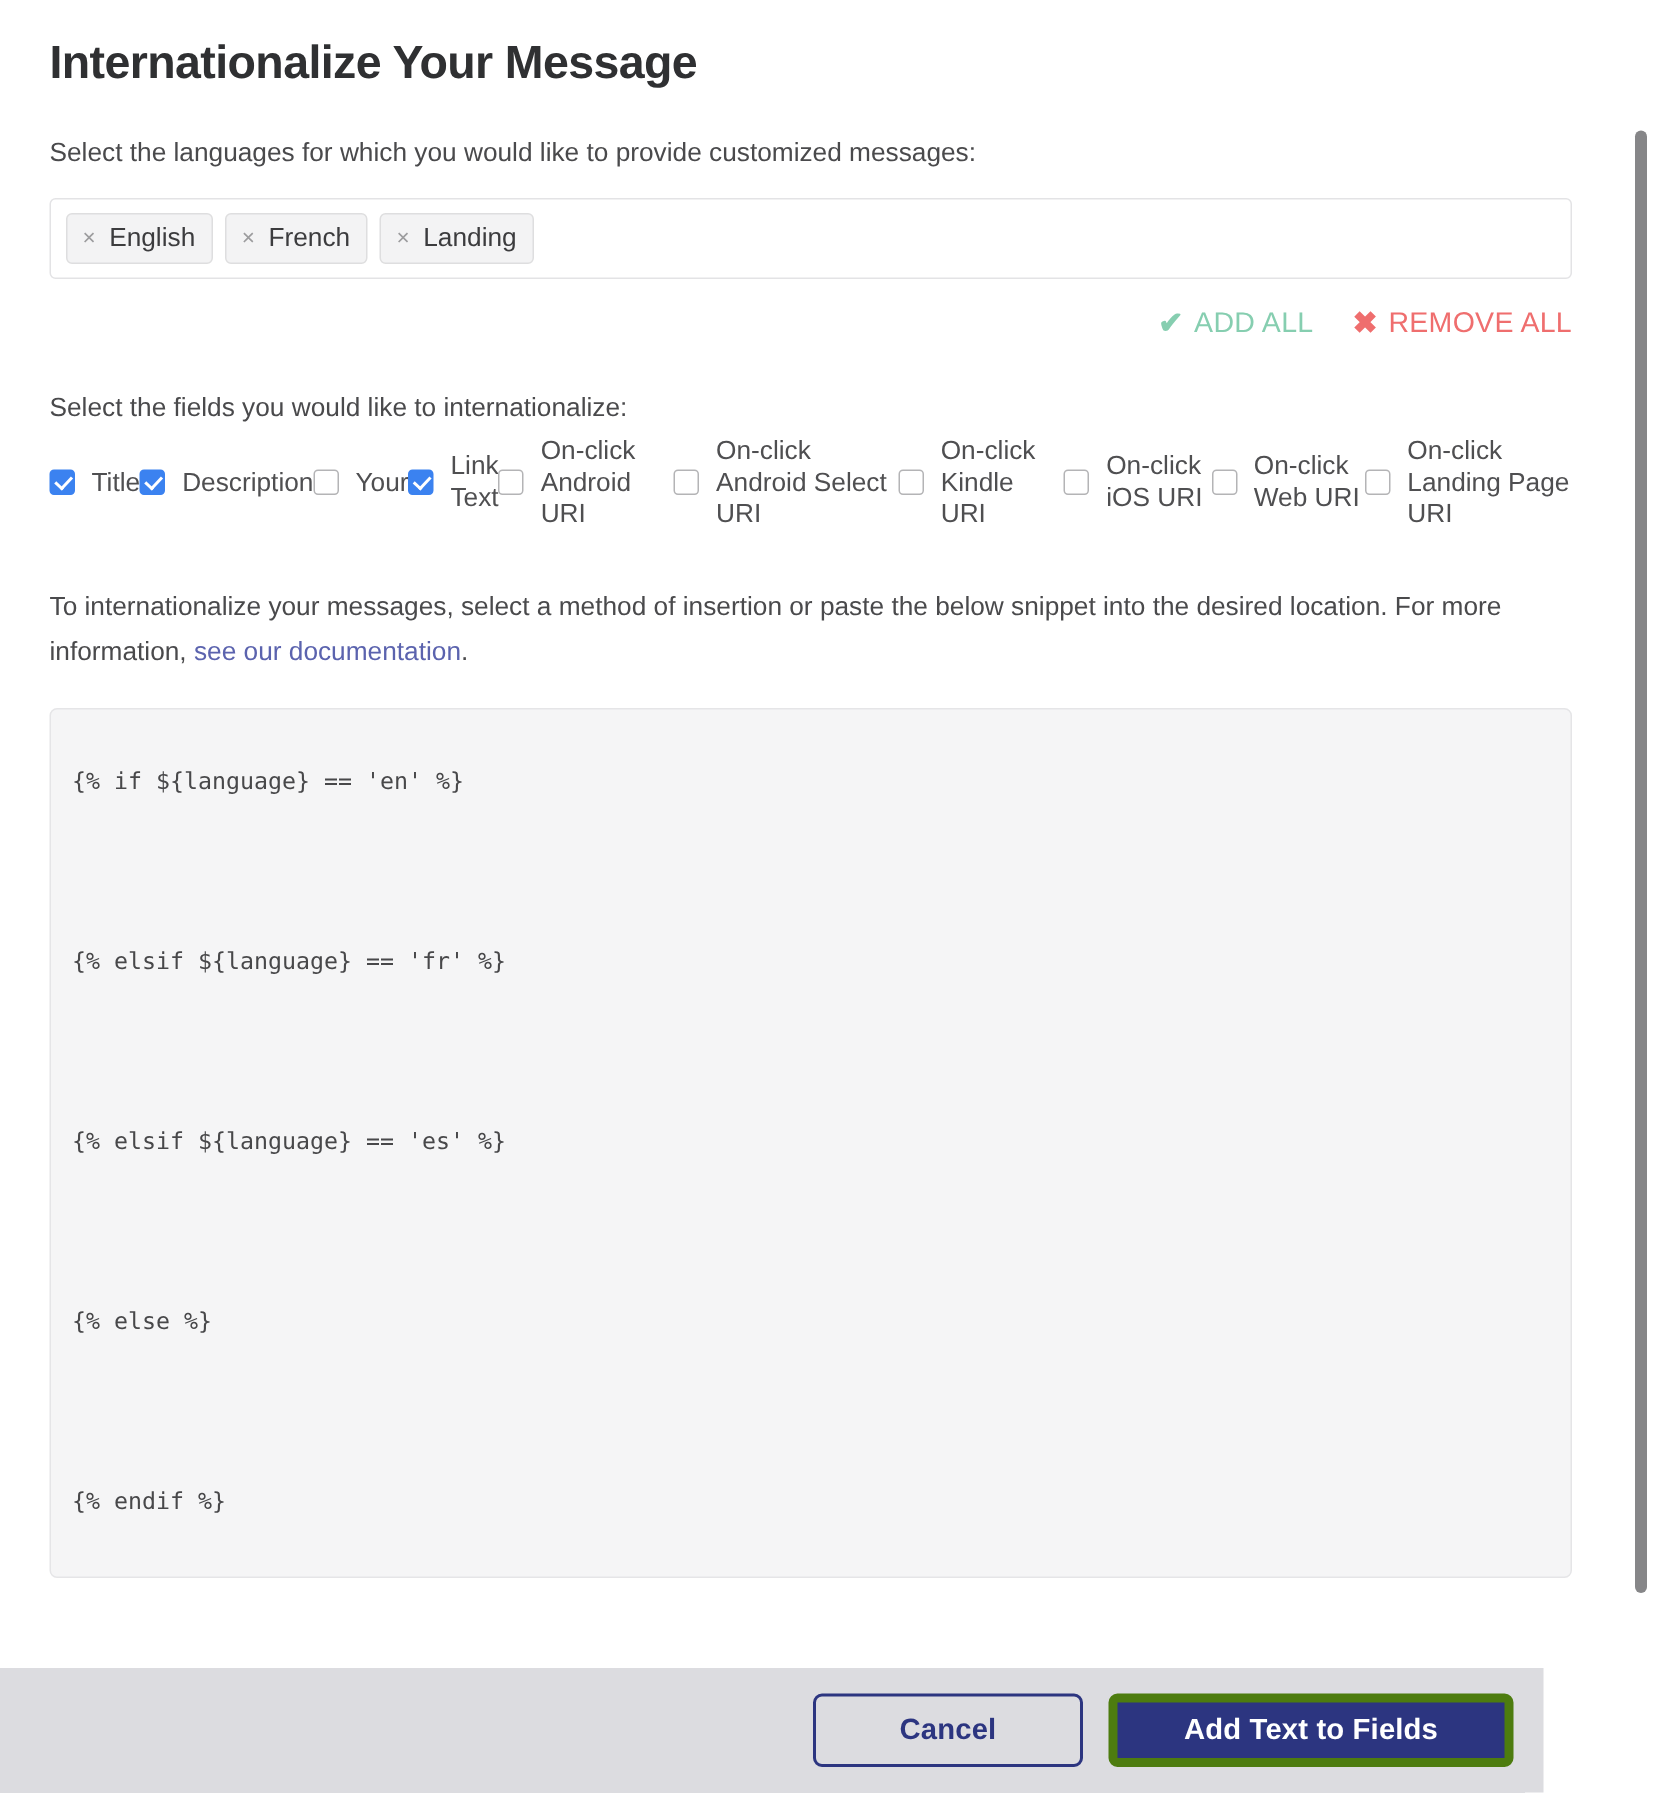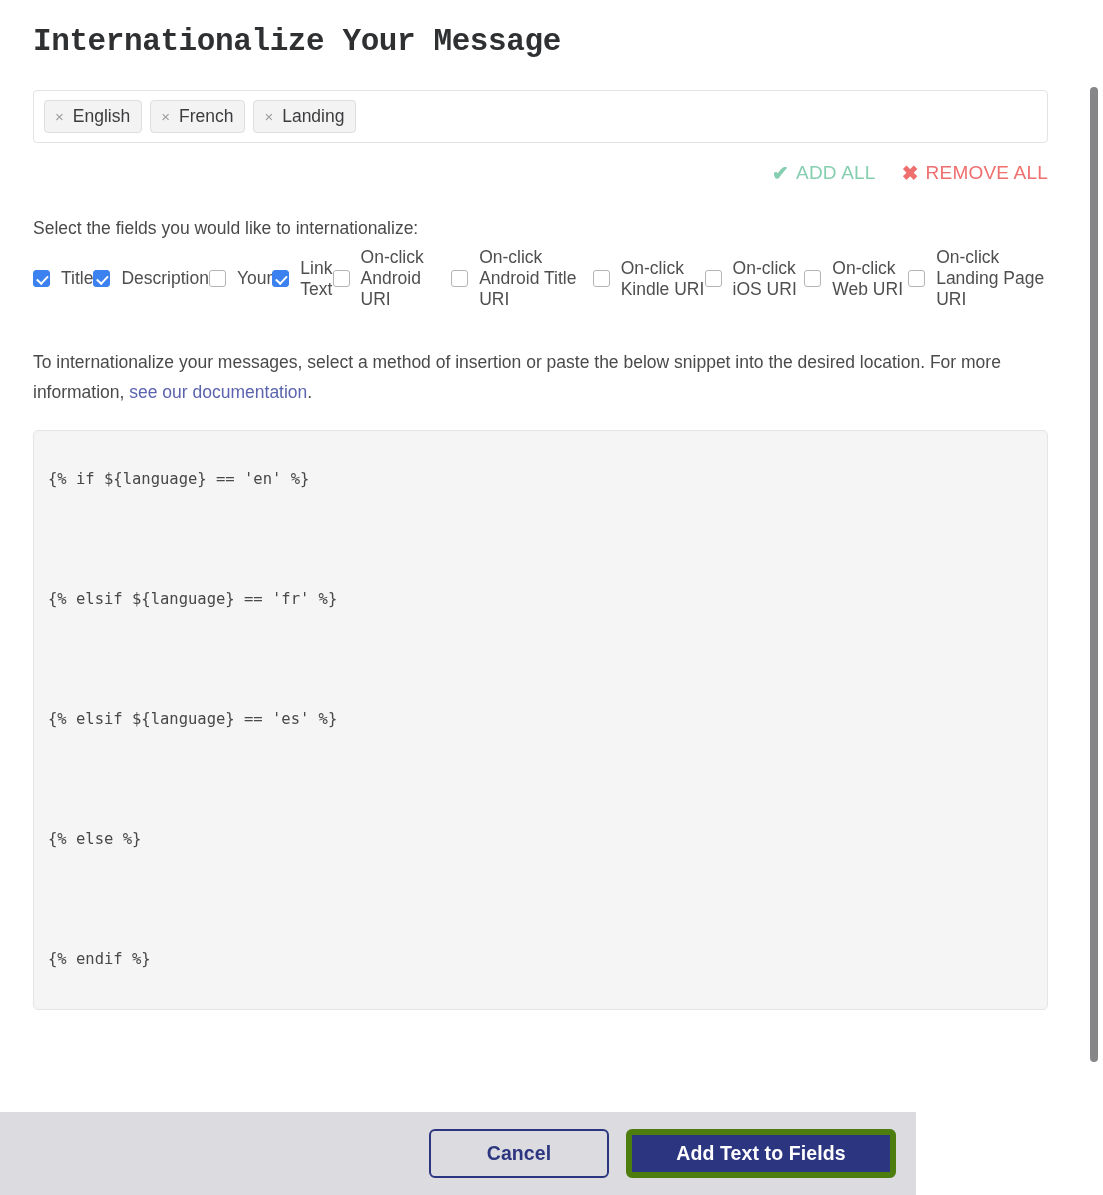--- a/index.html
+++ b/index.html
@@ -41,7 +41,6 @@
     letter-spacing: -0.4px;
     margin: 0 0 30px 0;
     line-height: 1.15;
-    font-family: Liberation Mono, monospace;
   }
 
   .prompt-label {

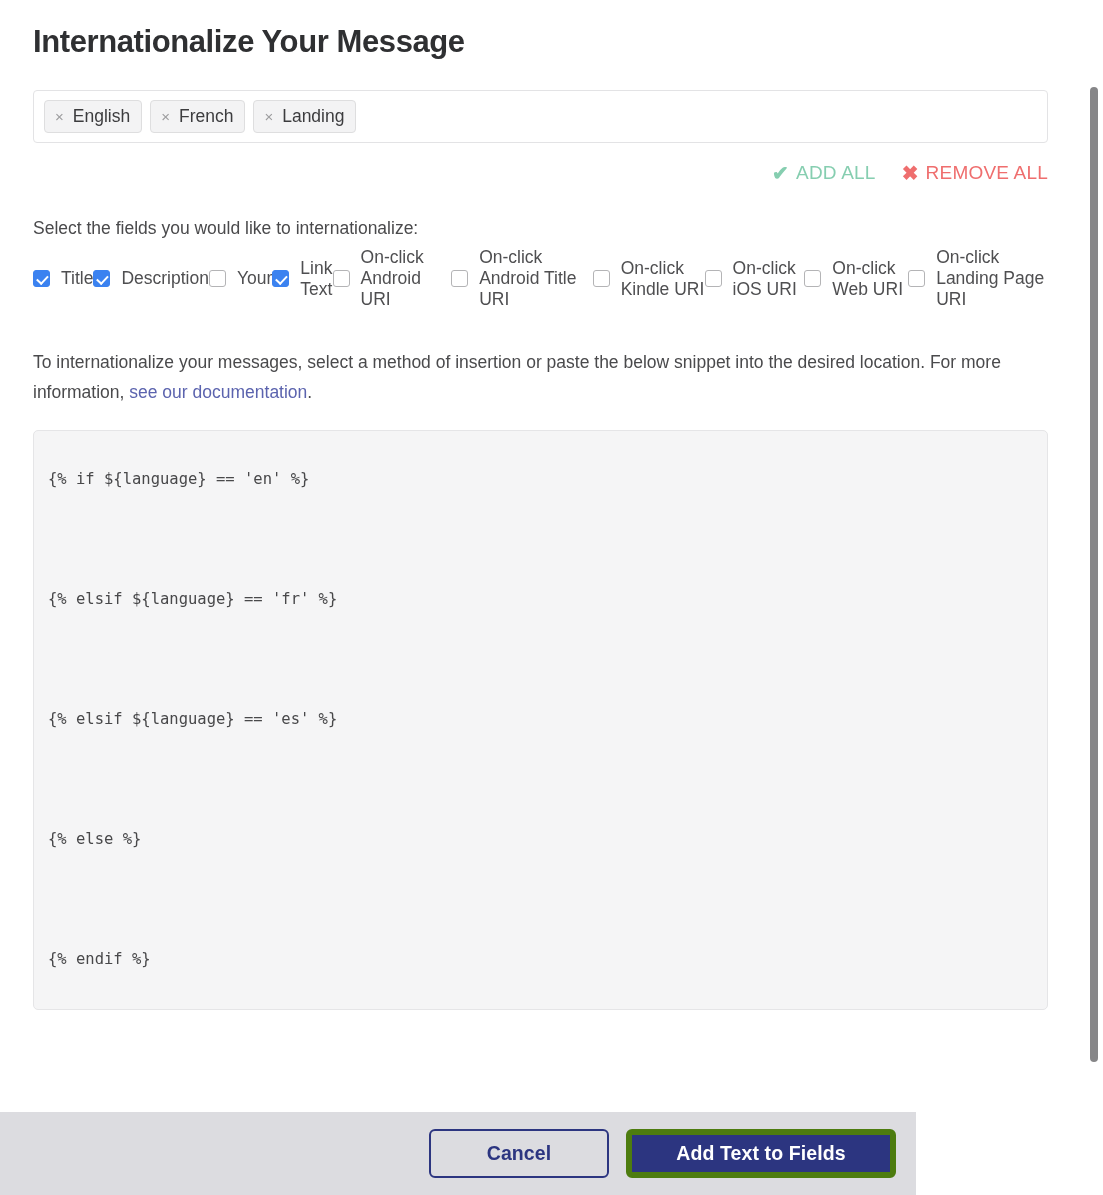--- a/index.html
+++ b/index.html
@@ -244,6 +244,7 @@
 
     <h1 id="page-title">Internationalize Your Message</h1>
 
+    <p class="prompt-label">Select the languages for which you would like to provide customized messages:</p>
 
     <div id="language-select">
         <span class="lang-tag">

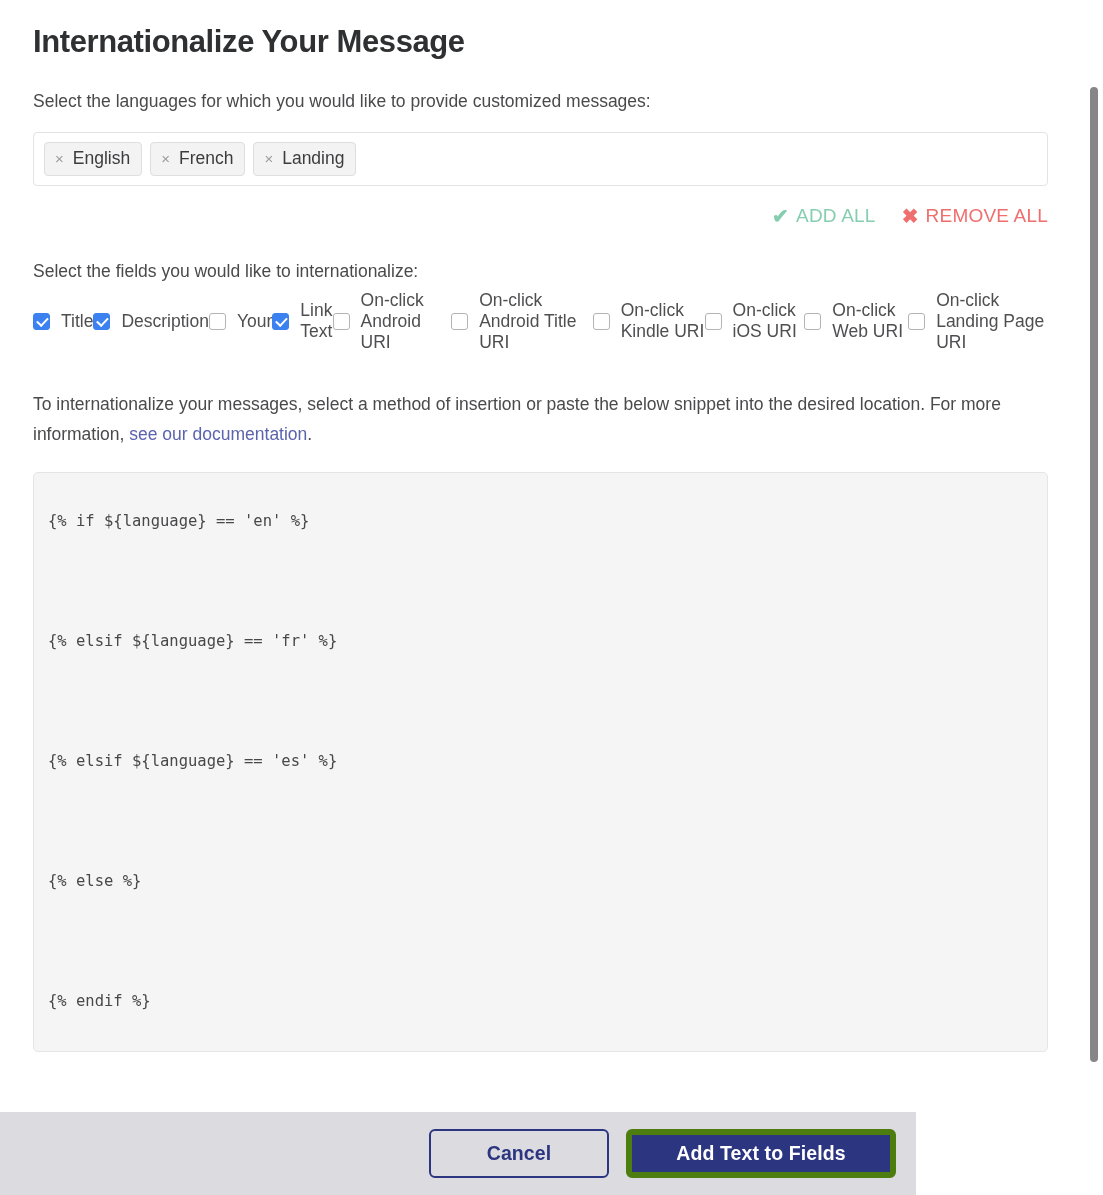--- a/index.html
+++ b/index.html
@@ -297,7 +297,7 @@
         </div>
         <div class="field-row">
           <span class="cbox"></span>
-          <span class="field-label">On-click Android Title URI</span>
+          <span class="field-label">On-click Android Select URI</span>
         </div>
         <div class="field-row">
           <span class="cbox"></span>

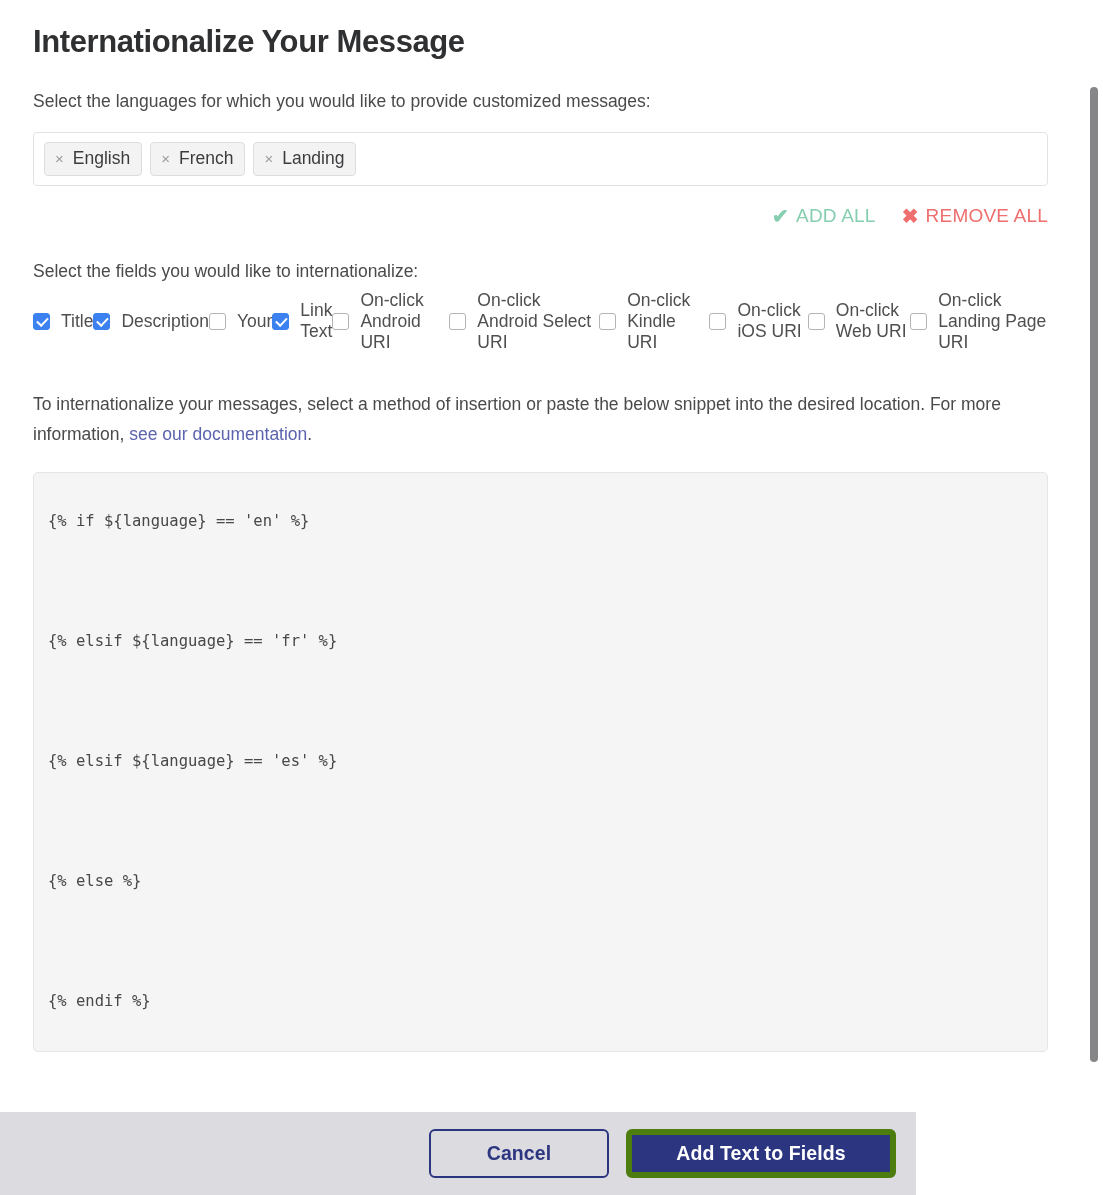--- a/index.html
+++ b/index.html
@@ -185,7 +185,7 @@
     position: absolute;
     left: 0;
     top: 1112px;
-    width: 916px;
+    width: 1029px;
     height: 83px;
     background: #dcdce0;
     display: flex;

